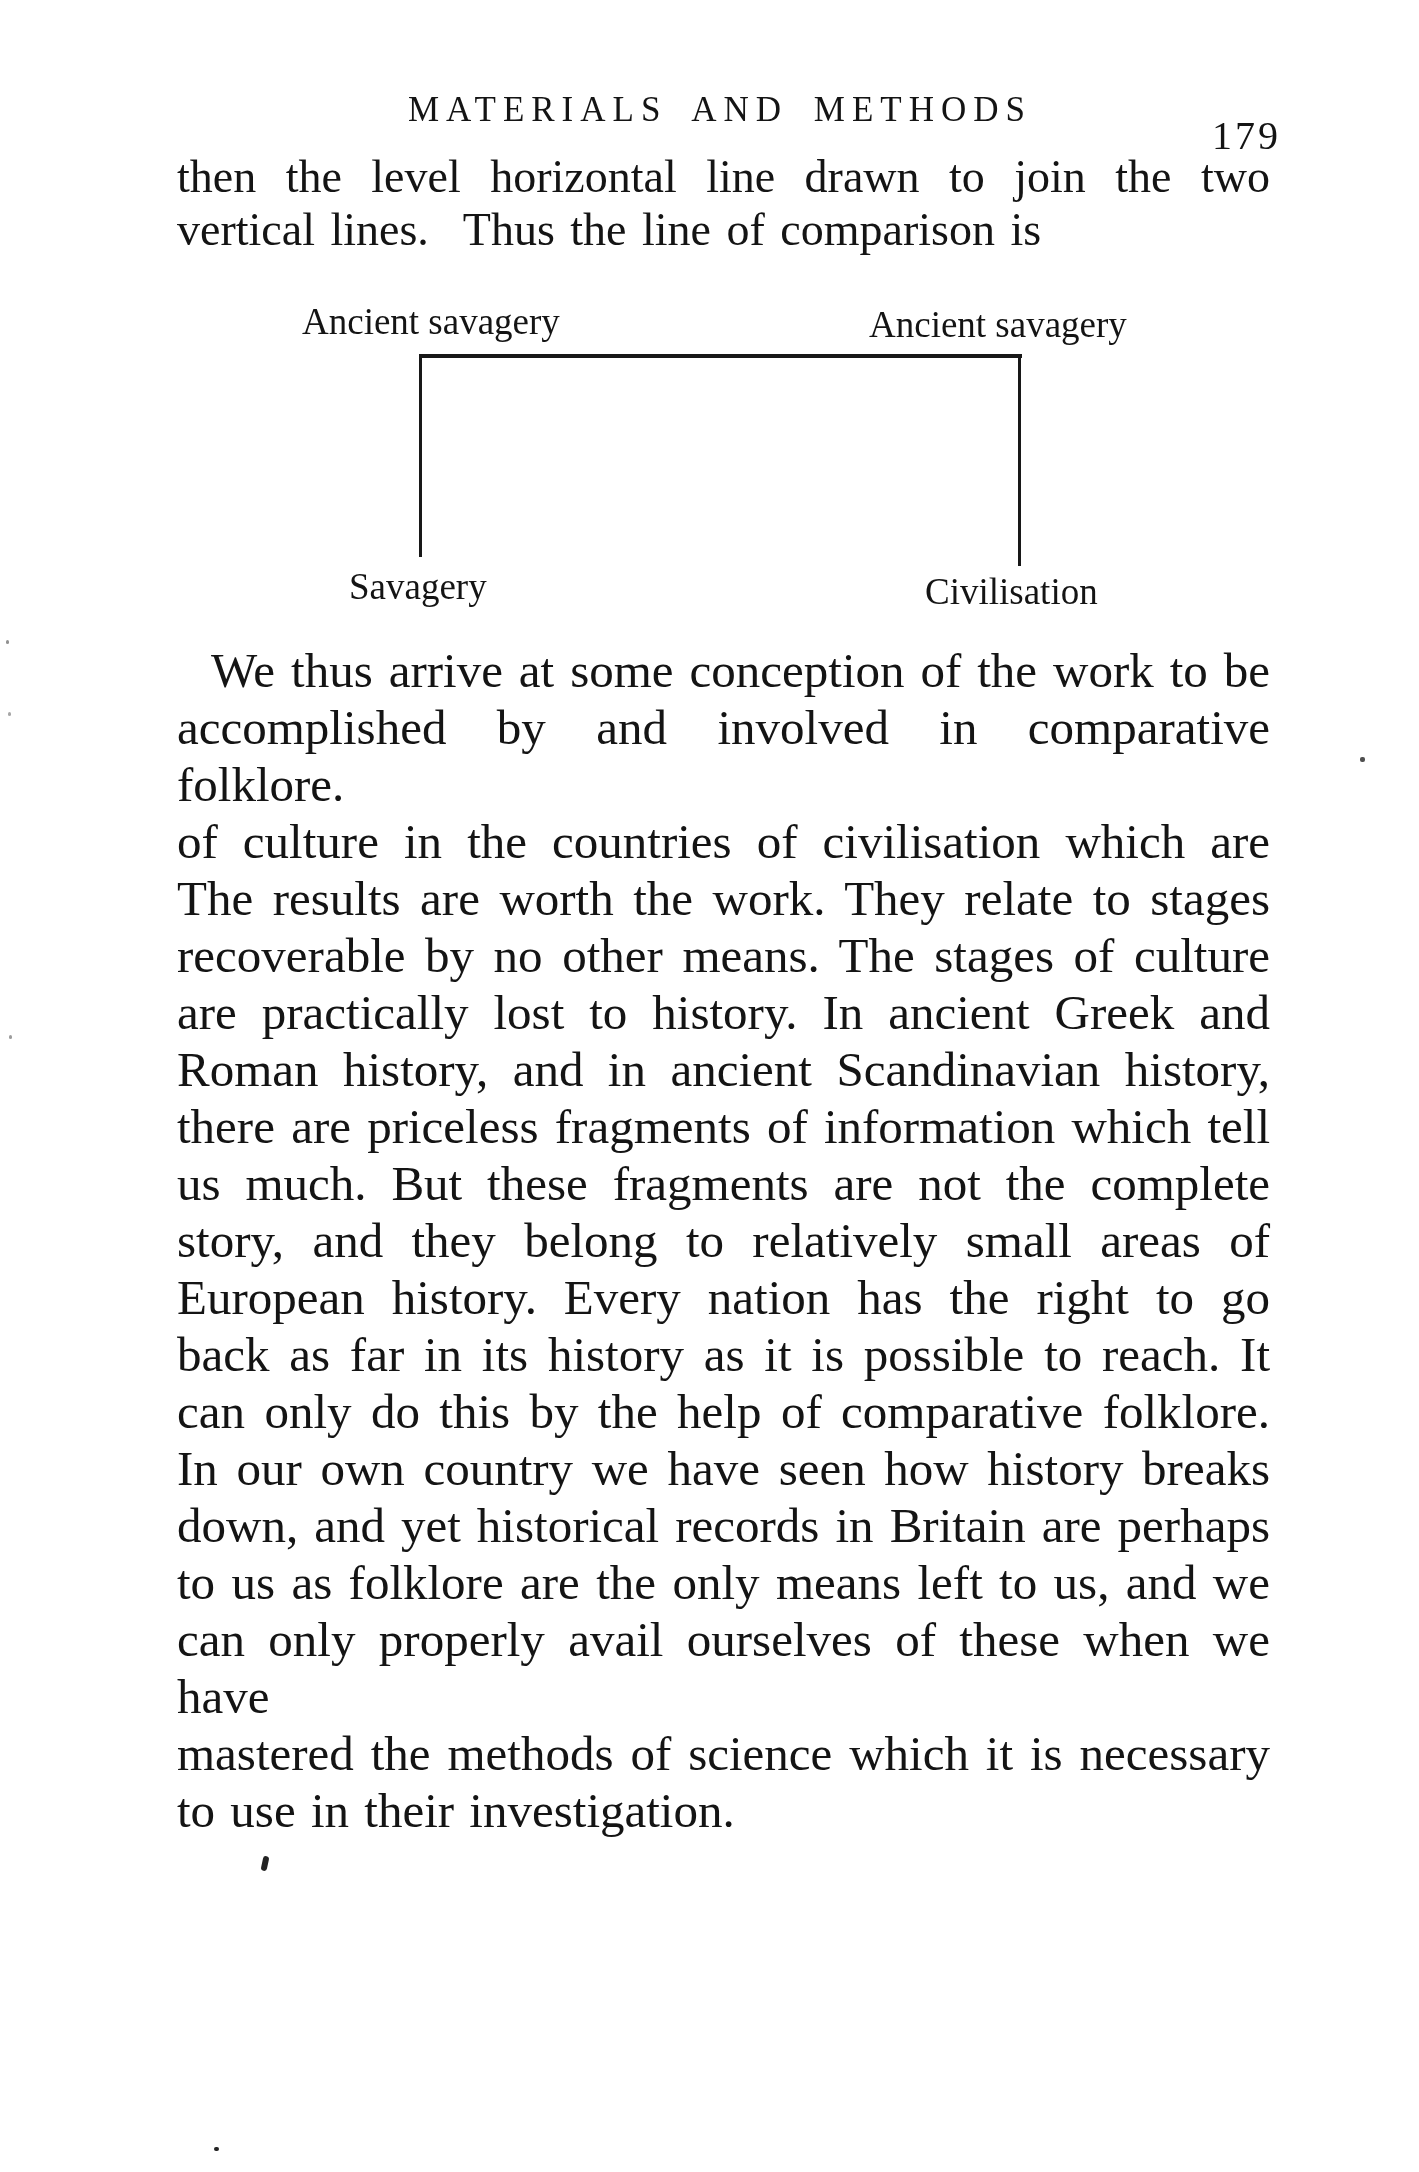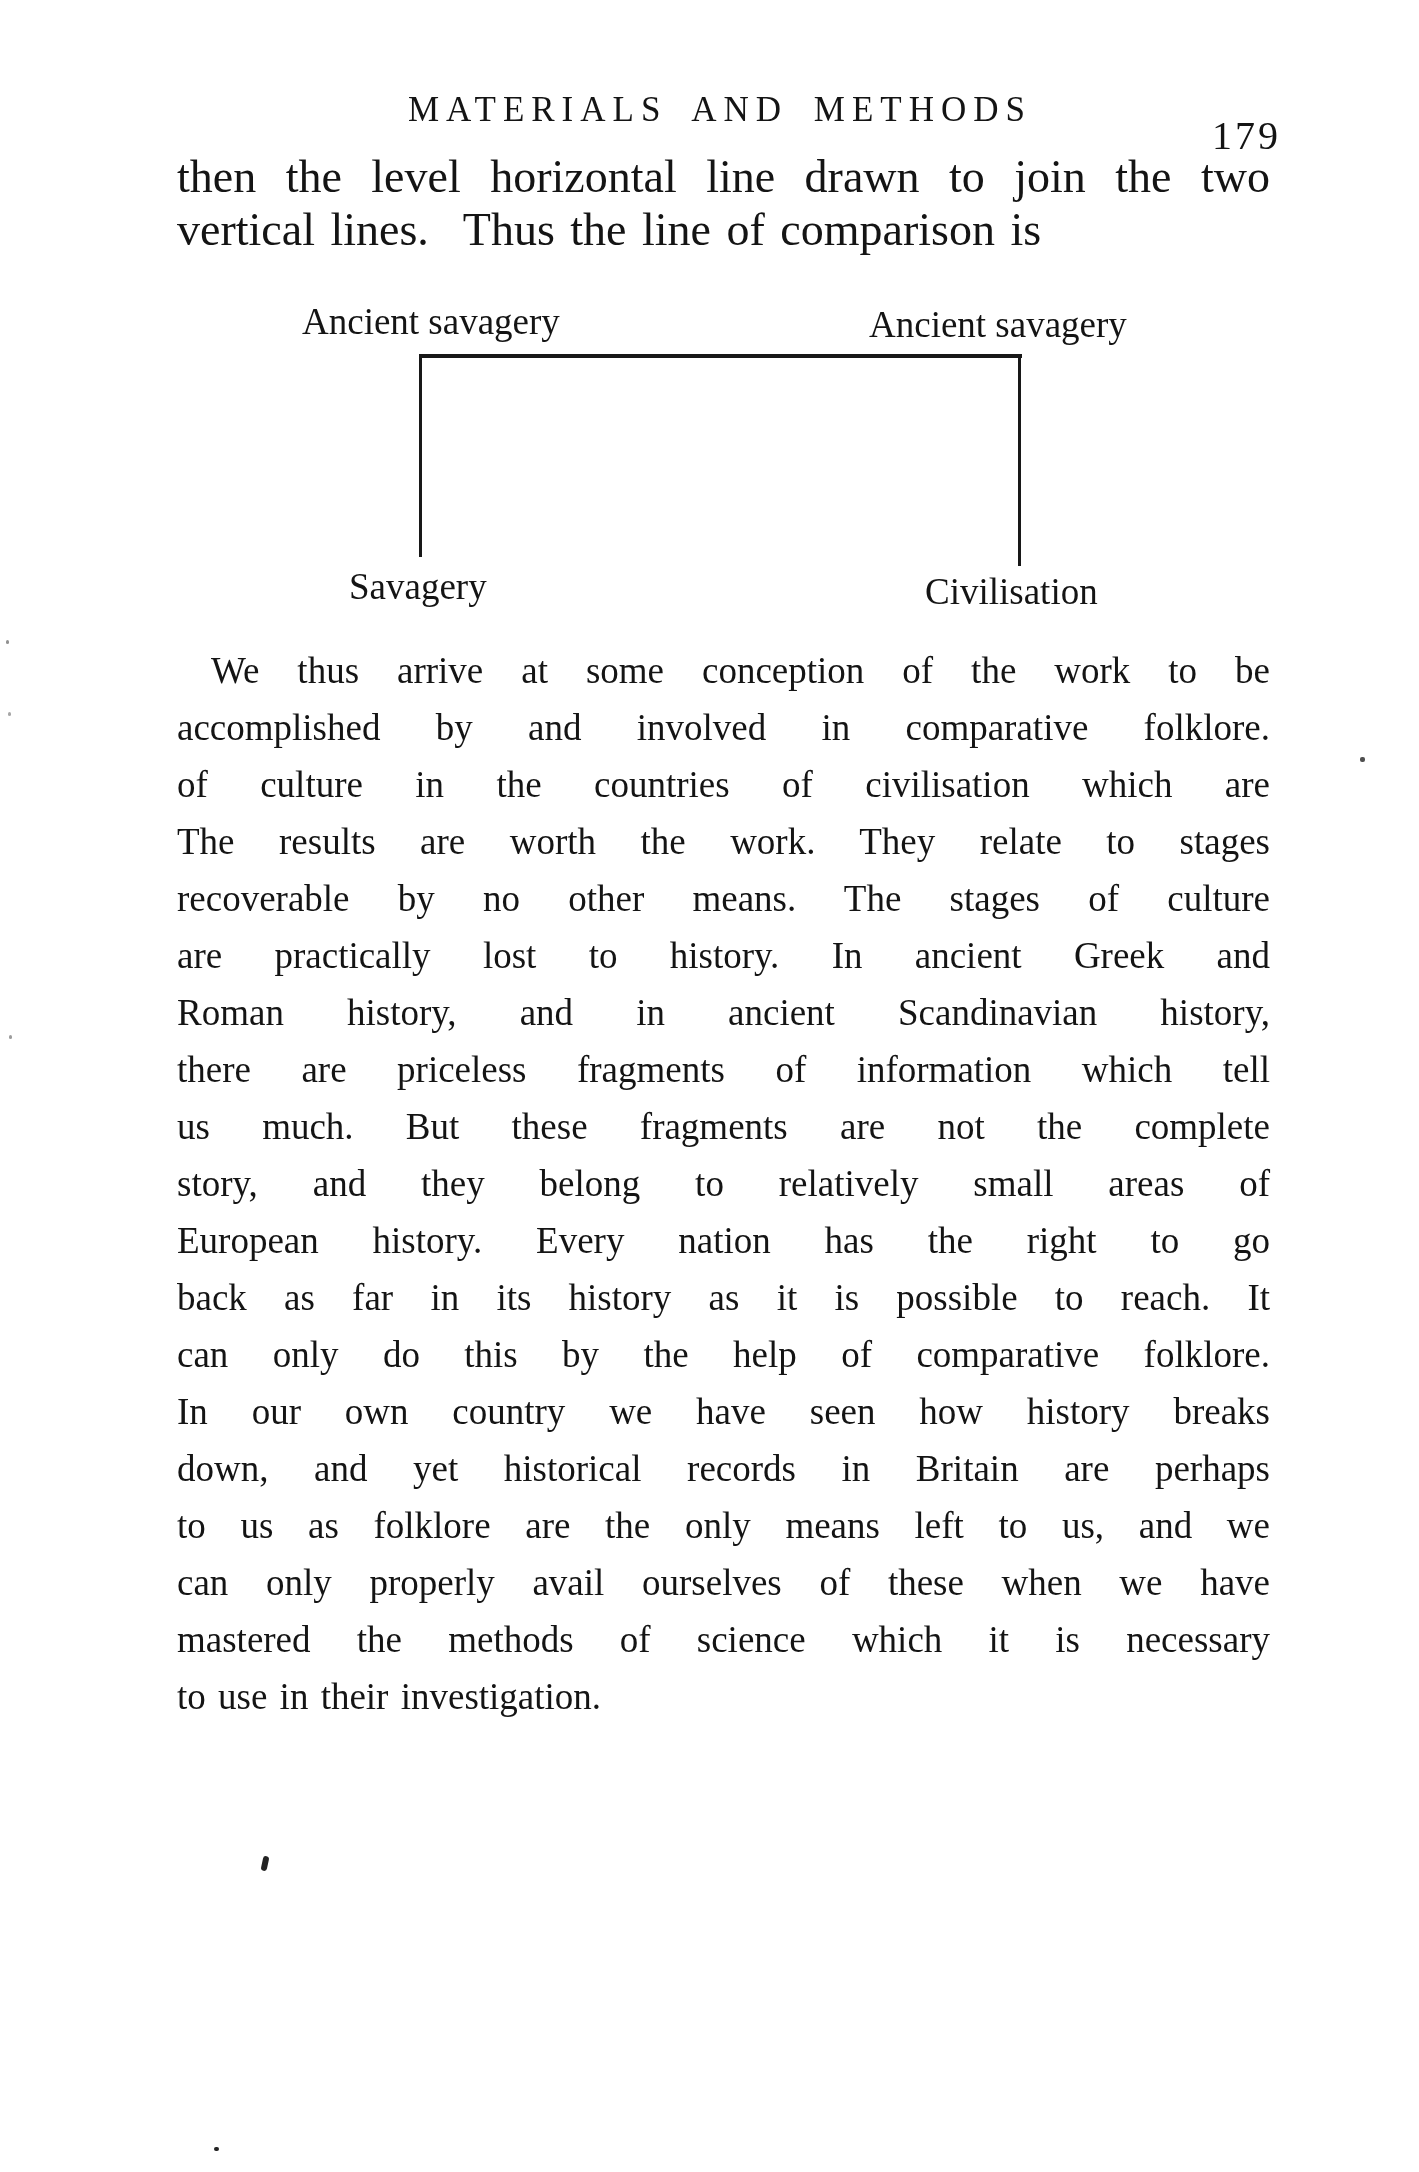--- a/index.html
+++ b/index.html
@@ -70,7 +70,7 @@
     left: 177px;
     top: 642px;
     width: 1093px;
-    font-size: 37px;
+    font-size: 49px;
     line-height: 57px;
     word-spacing: 3px;
   }

